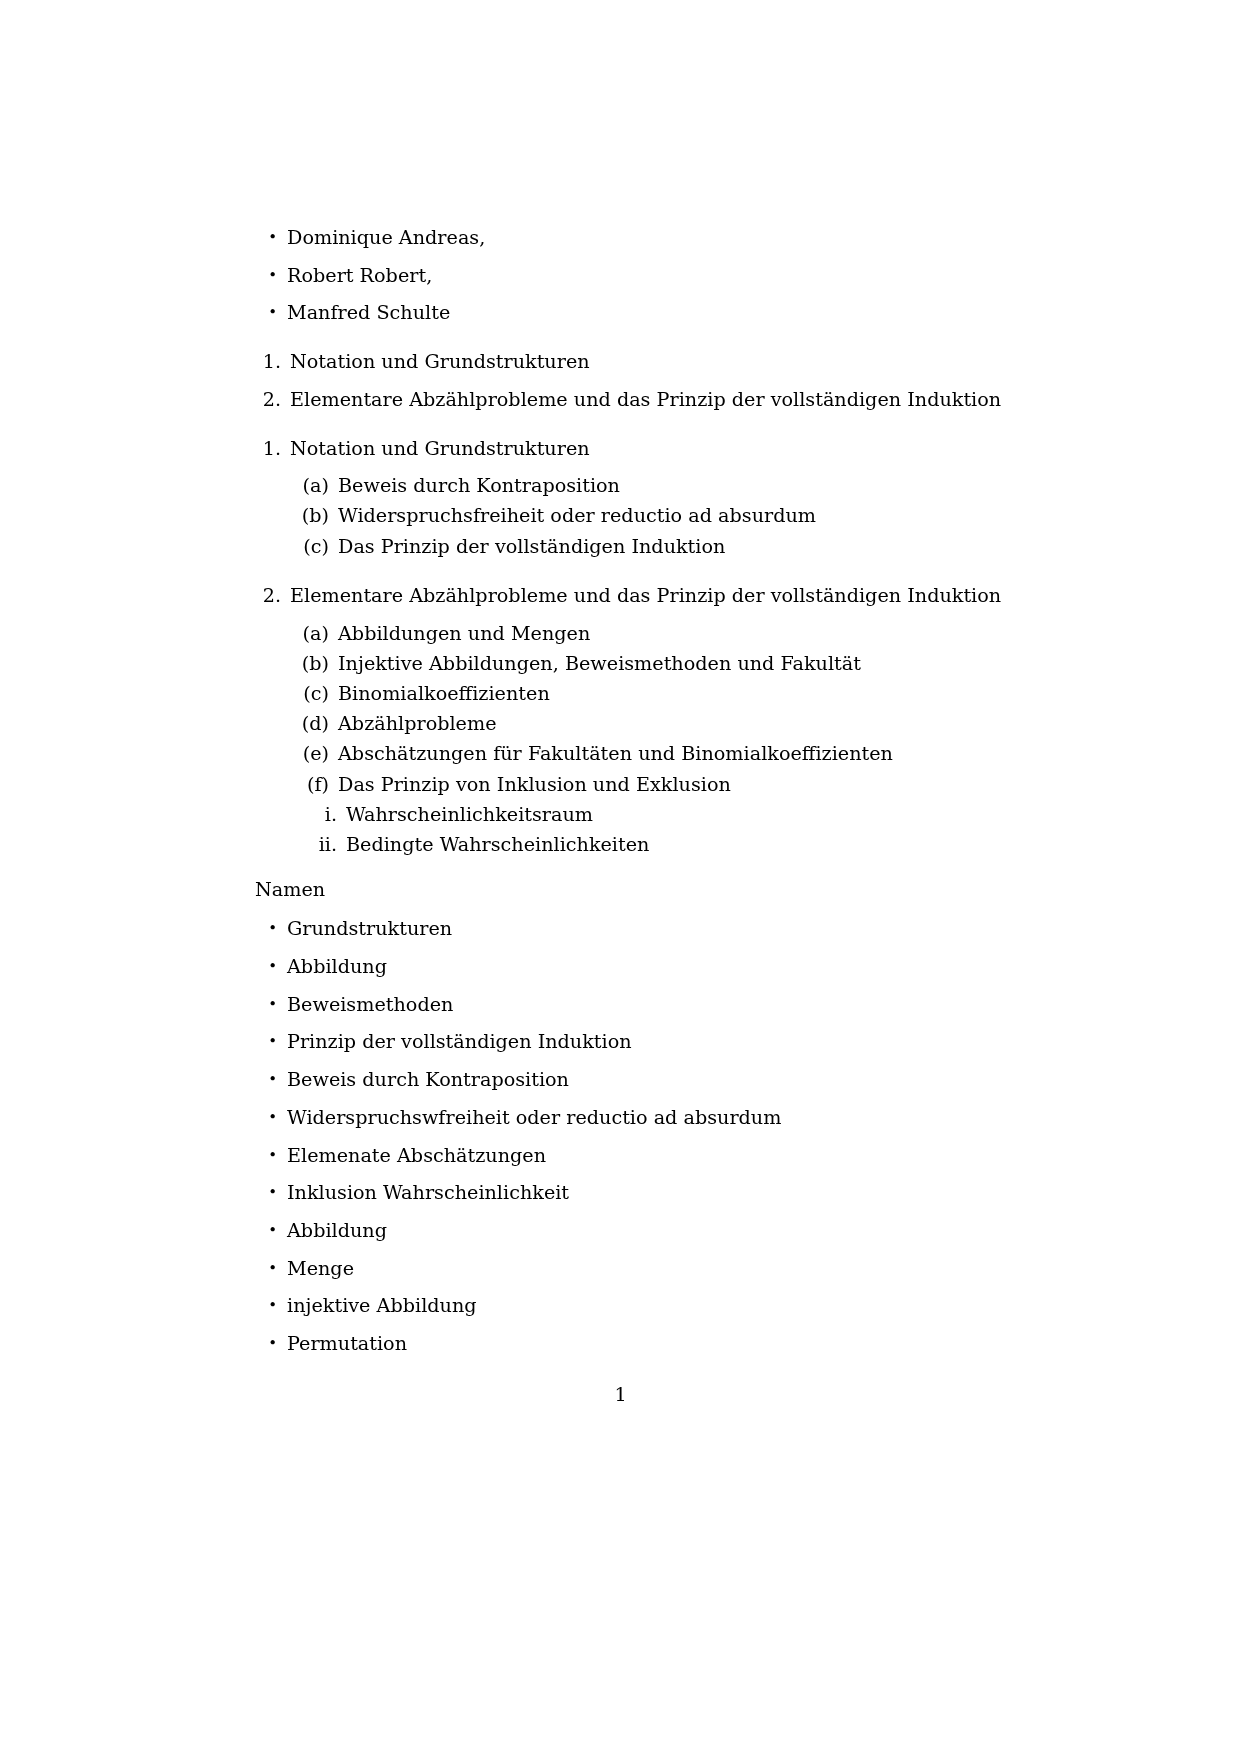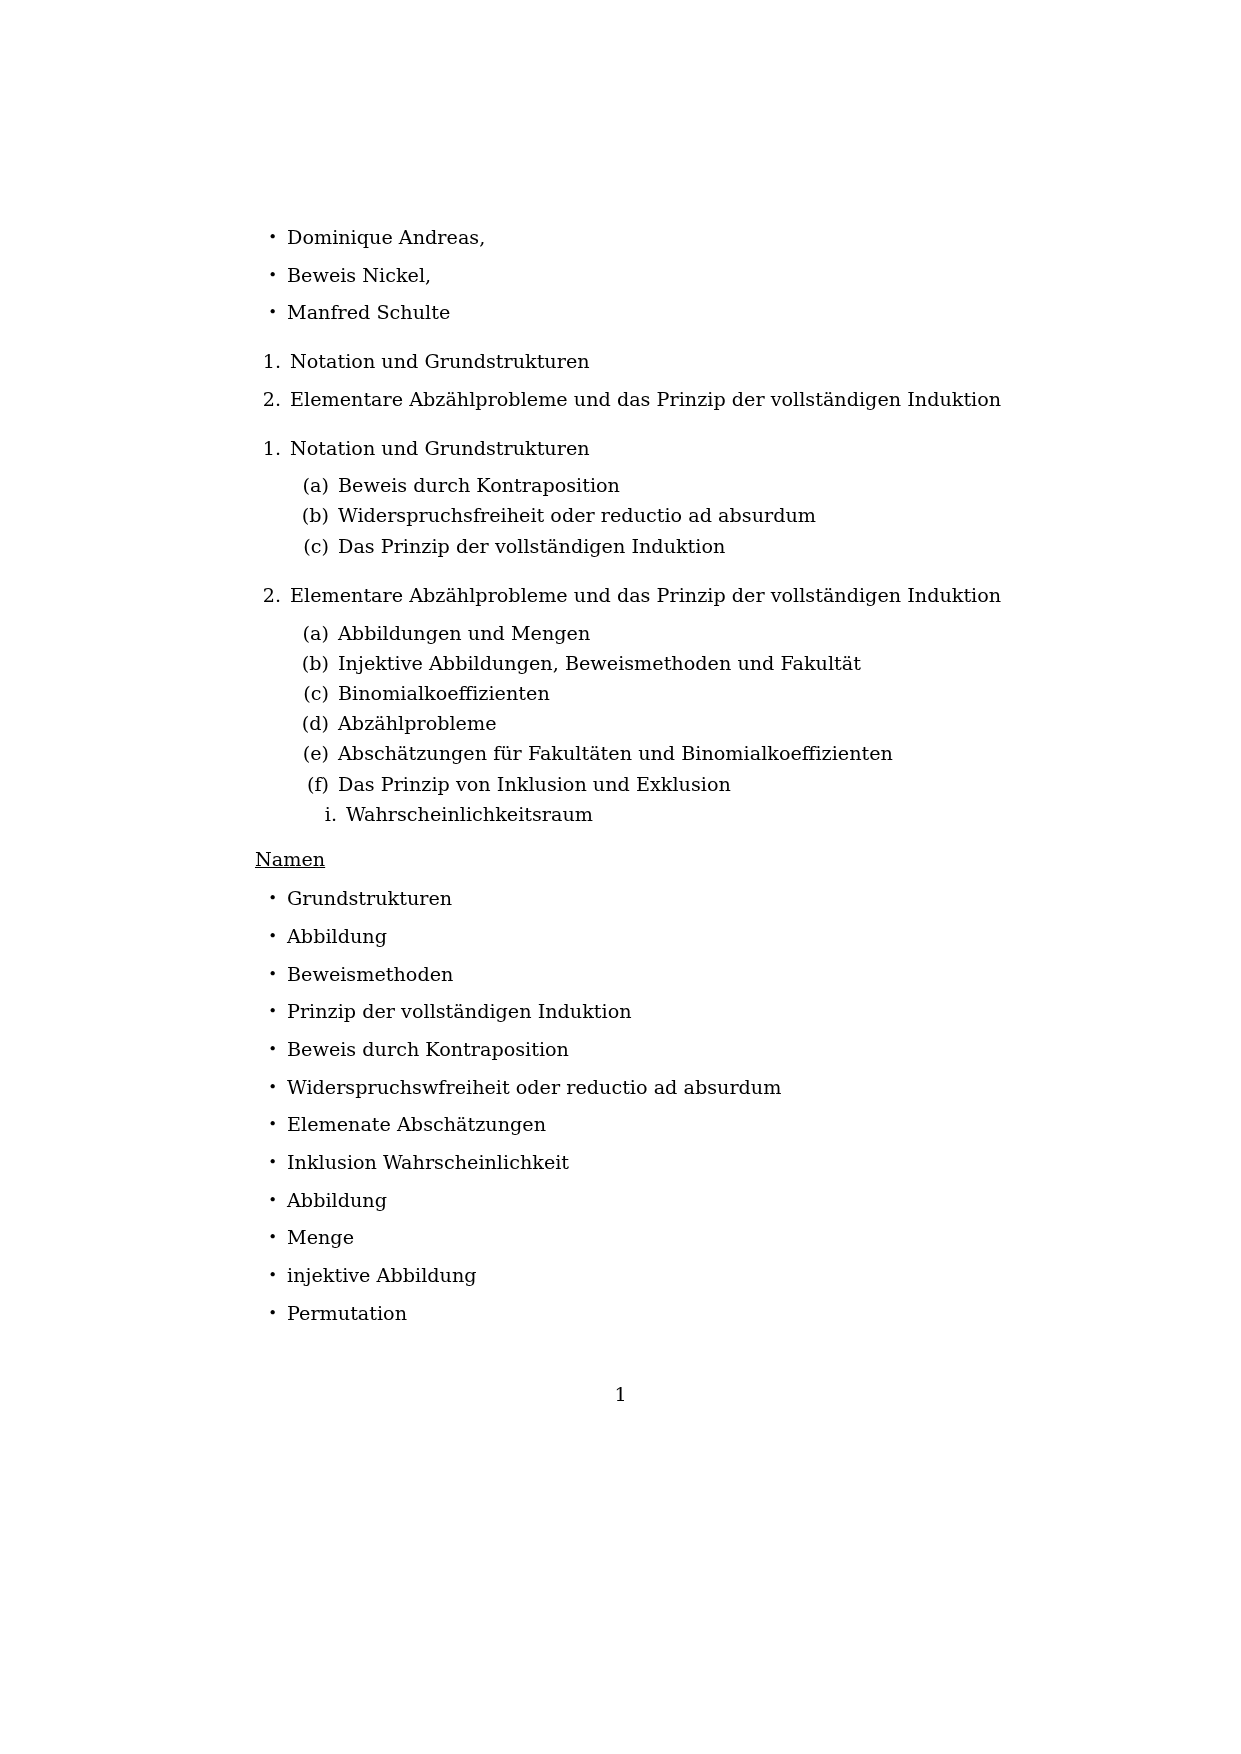--- a/index.html
+++ b/index.html
@@ -156,7 +156,7 @@
       </li>
       <li class="row">
         <span class="marker"><span class="bullet-glyph">•</span></span>
-        <span class="label-text">Beweis Nickel,</span>
+        <span class="label-text">Robert Robert,</span>
       </li>
       <li class="row">
         <span class="marker"><span class="bullet-glyph">•</span></span>

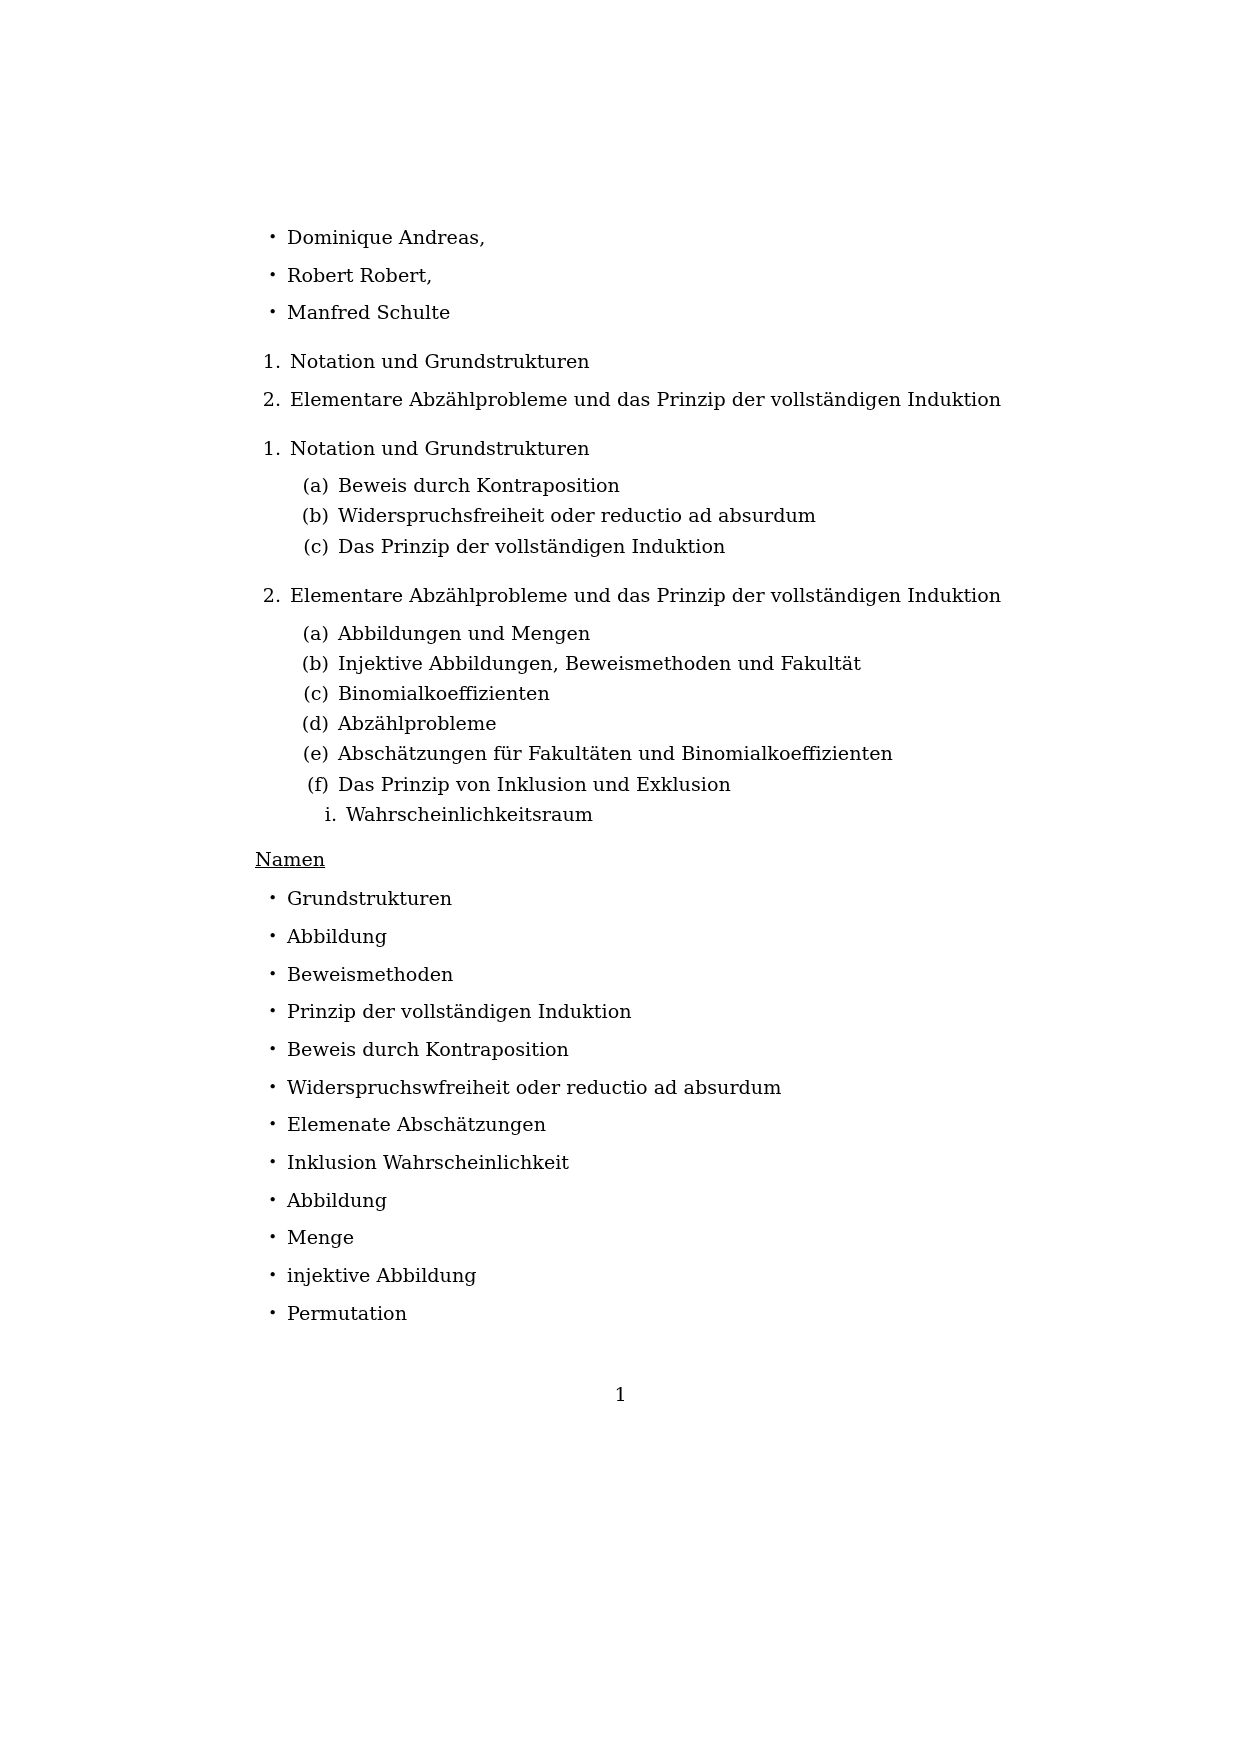--- a/index.html
+++ b/index.html
@@ -242,6 +242,10 @@
         <span class="marker">i.</span>
         <span class="label-text">Wahrscheinlichkeitsraum</span>
       </li>
+      <li class="row">
+        <span class="marker">ii.</span>
+        <span class="label-text">Bedingte Wahrscheinlichkeiten</span>
+      </li>
     </ol>
 
     <p class="plain-par par-namen">Namen</p>

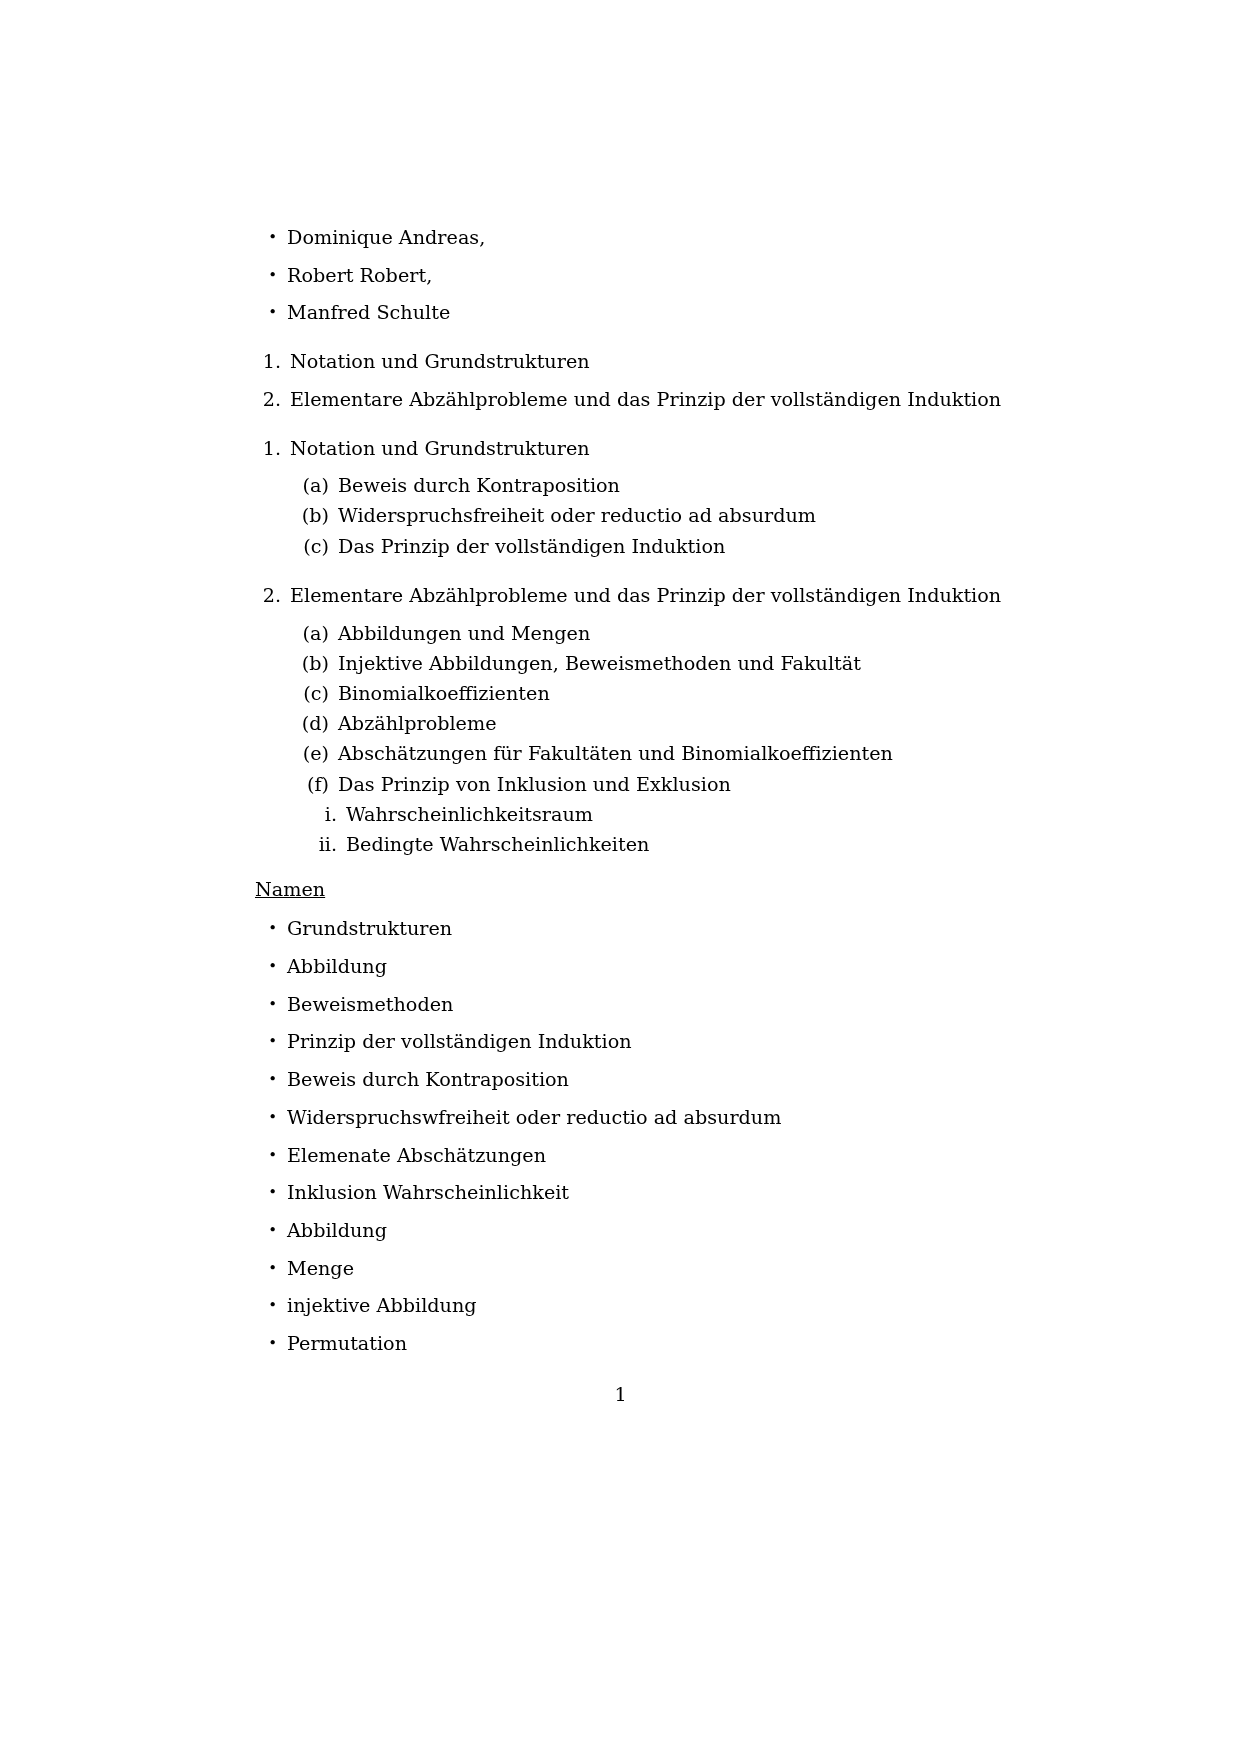--- a/index.html
+++ b/index.html
@@ -128,7 +128,6 @@
   .par-namen {
     margin-top: 26px;
     margin-bottom: 20px;
-    text-decoration: underline;
   }
 
   

